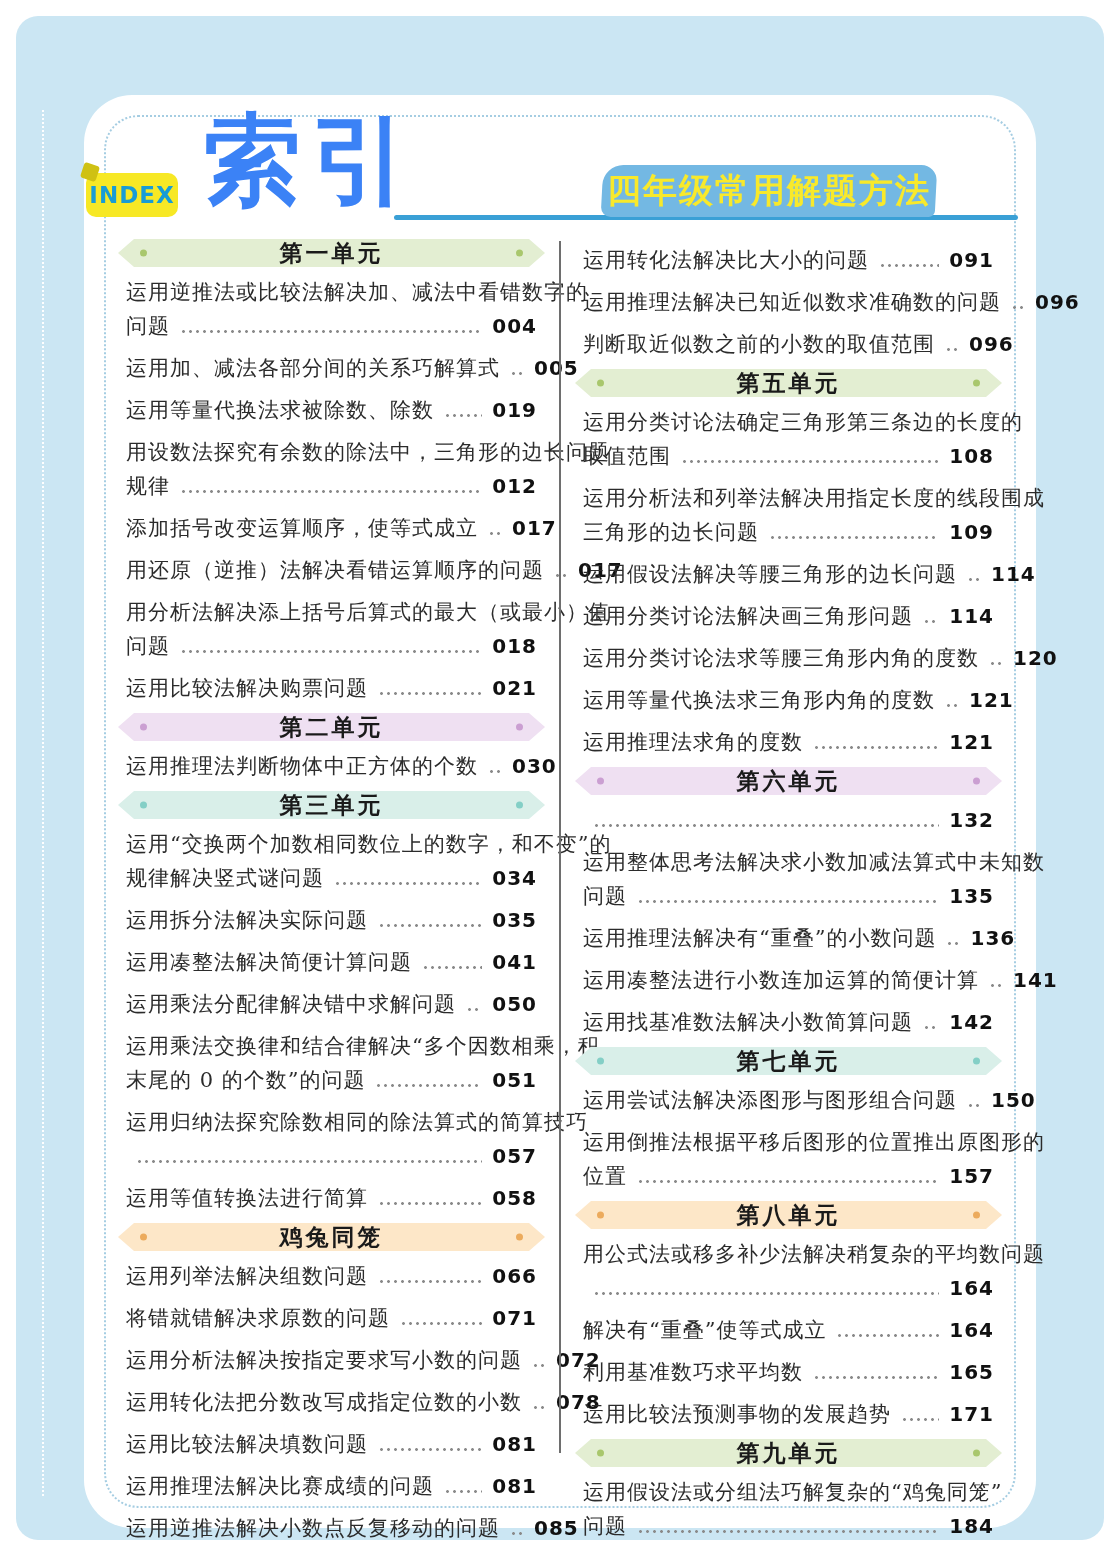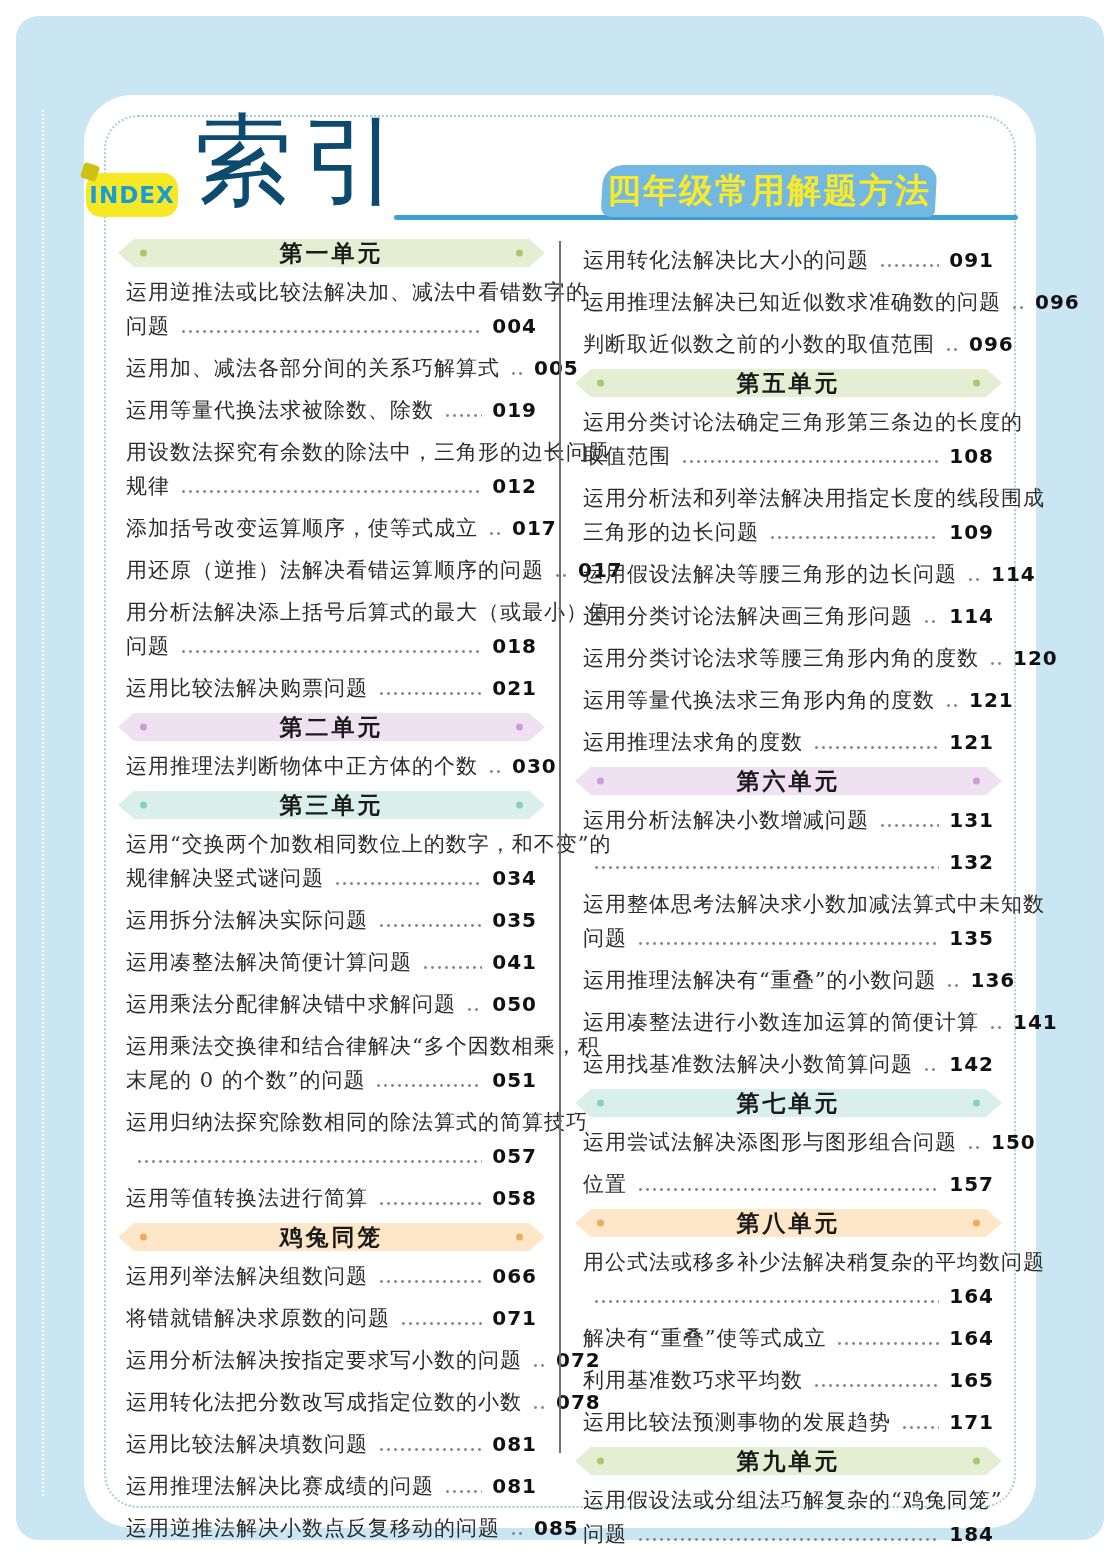--- a/index.html
+++ b/index.html
@@ -12,7 +12,7 @@
 
   
   .header{position:relative;height:118px;margin:26px 14px 0 14px;z-index:2;}
-  .index-badge{position:absolute;left:-12px;top:52px;width:92px;height:44px;background:#f7e825;border-radius:15px;
+  .index-badge{position:absolute;left:-12px;top:52px;width:92px;height:44px;background:#f7e825;border-radius:10px;
     display:flex;align-items:center;justify-content:center;color:#189cd6;font-weight:800;font-size:23px;letter-spacing:1px;z-index:3;}
   .index-badge::before{content:"";position:absolute;left:-4px;top:-9px;width:16px;height:16px;background:#cfc113;border-radius:3px;transform:rotate(18deg);z-index:-1;}
   .main-title{position:absolute;left:96px;top:-12px;font-size:98px;font-weight:400;color:#0c4a6e;letter-spacing:10px;line-height:1.05;}

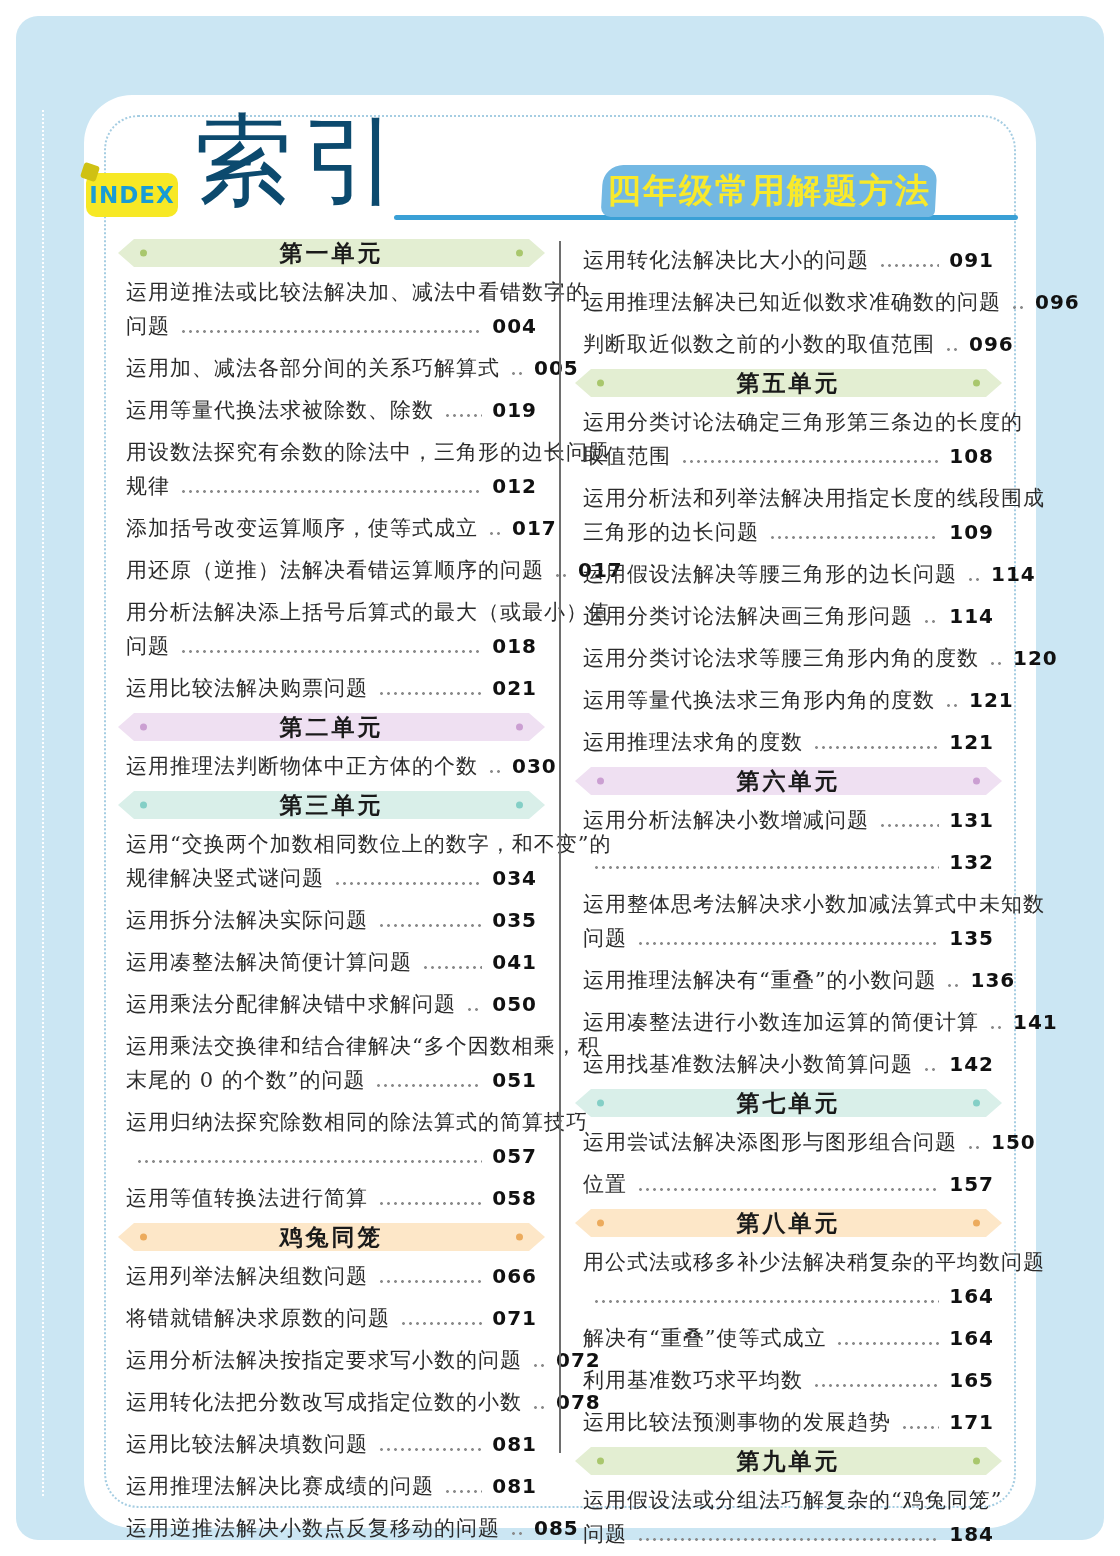--- a/index.html
+++ b/index.html
@@ -15,7 +15,7 @@
   .index-badge{position:absolute;left:-12px;top:52px;width:92px;height:44px;background:#f7e825;border-radius:10px;
     display:flex;align-items:center;justify-content:center;color:#189cd6;font-weight:800;font-size:23px;letter-spacing:1px;z-index:3;}
   .index-badge::before{content:"";position:absolute;left:-4px;top:-9px;width:16px;height:16px;background:#cfc113;border-radius:3px;transform:rotate(18deg);z-index:-1;}
-  .main-title{position:absolute;left:96px;top:-12px;font-size:98px;font-weight:400;color:#0c4a6e;letter-spacing:10px;line-height:1.05;}
+  .main-title{position:absolute;left:105px;top:-12px;font-size:98px;font-weight:700;color:#3b82f6;letter-spacing:10px;line-height:1.05;}
   .title-underline{position:absolute;left:296px;top:94px;right:4px;height:5px;background:#3aa0d6;border-radius:3px;}
   .subject-box{position:absolute;right:86px;top:44px;width:334px;height:52px;background:#73b8e3;border-radius:20px 16px 6px 10px;
     transform:skewX(-3deg);display:flex;align-items:center;justify-content:center;z-index:2;}

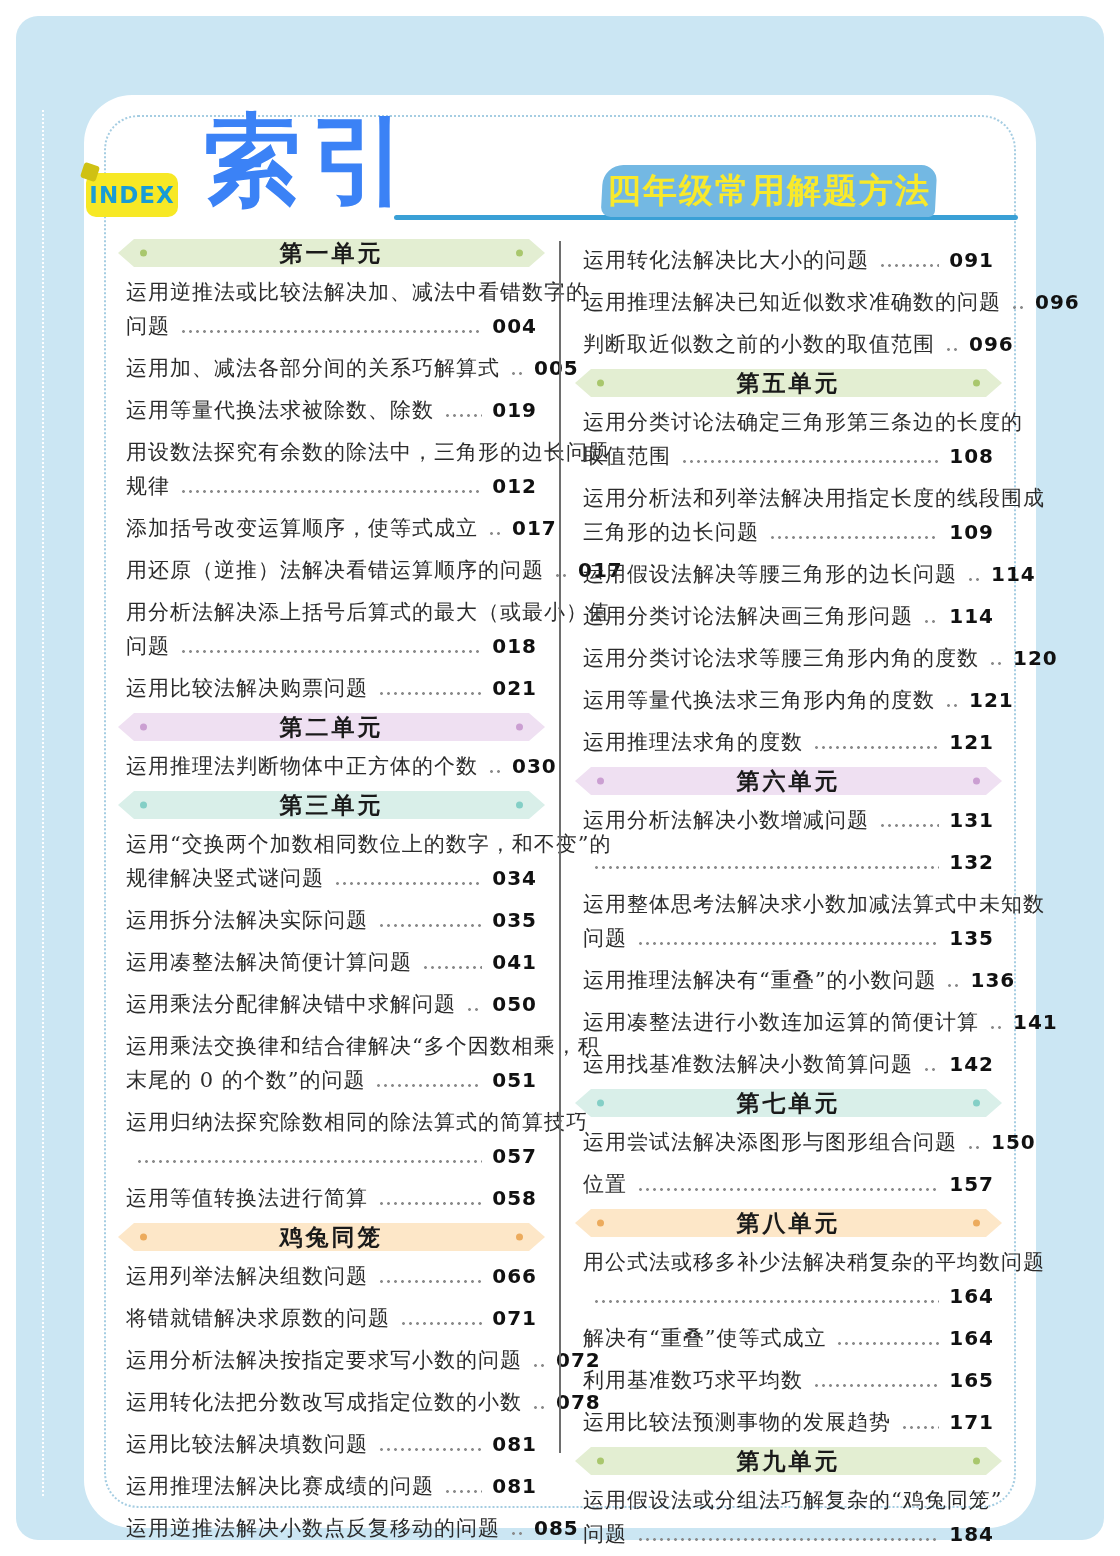--- a/index.html
+++ b/index.html
@@ -362,13 +362,6 @@
           </div>
           <div class="entry">
             <div class="entry-line">
-              <span class="entry-text">运用分析法解决小数增减问题</span>
-              <span class="dots"></span>
-              <span class="page-num">131</span>
-            </div>
-          </div>
-          <div class="entry">
-            <div class="entry-line">
               <span class="dots"></span>
               <span class="page-num">132</span>
             </div>

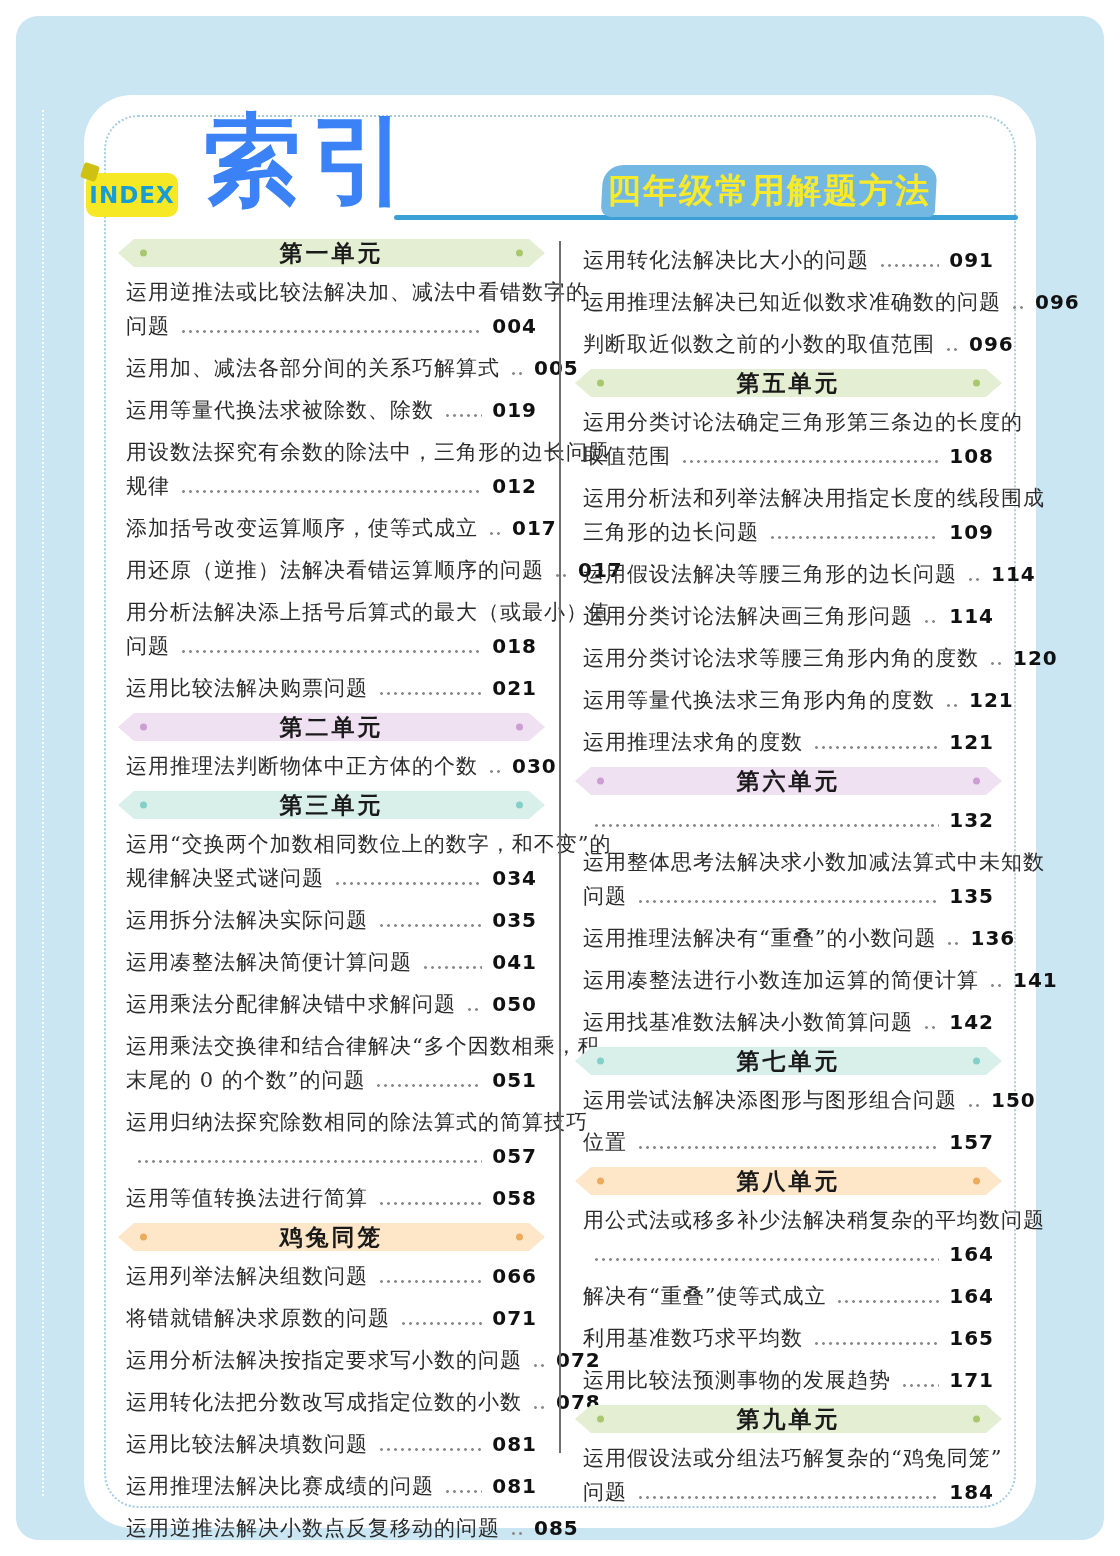--- a/index.html
+++ b/index.html
@@ -411,6 +411,9 @@
           </div>
           <div class="entry">
             <div class="entry-line">
+              <span class="entry-text">运用倒推法根据平移后图形的位置推出原图形的</span>
+            </div>
+            <div class="entry-line">
               <span class="entry-text">位置</span>
               <span class="dots"></span>
               <span class="page-num">157</span>

